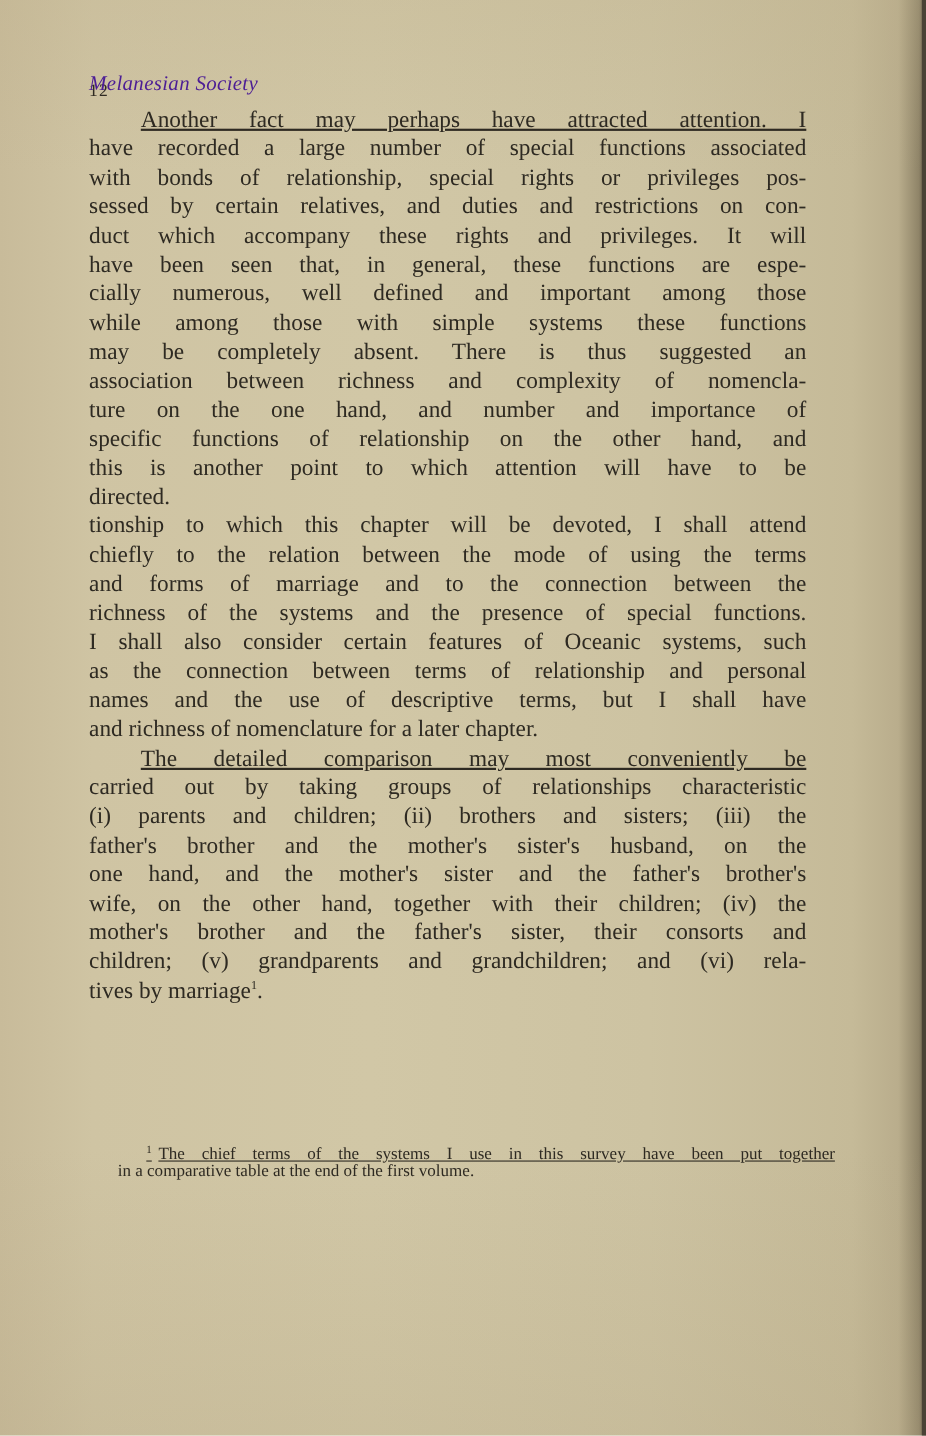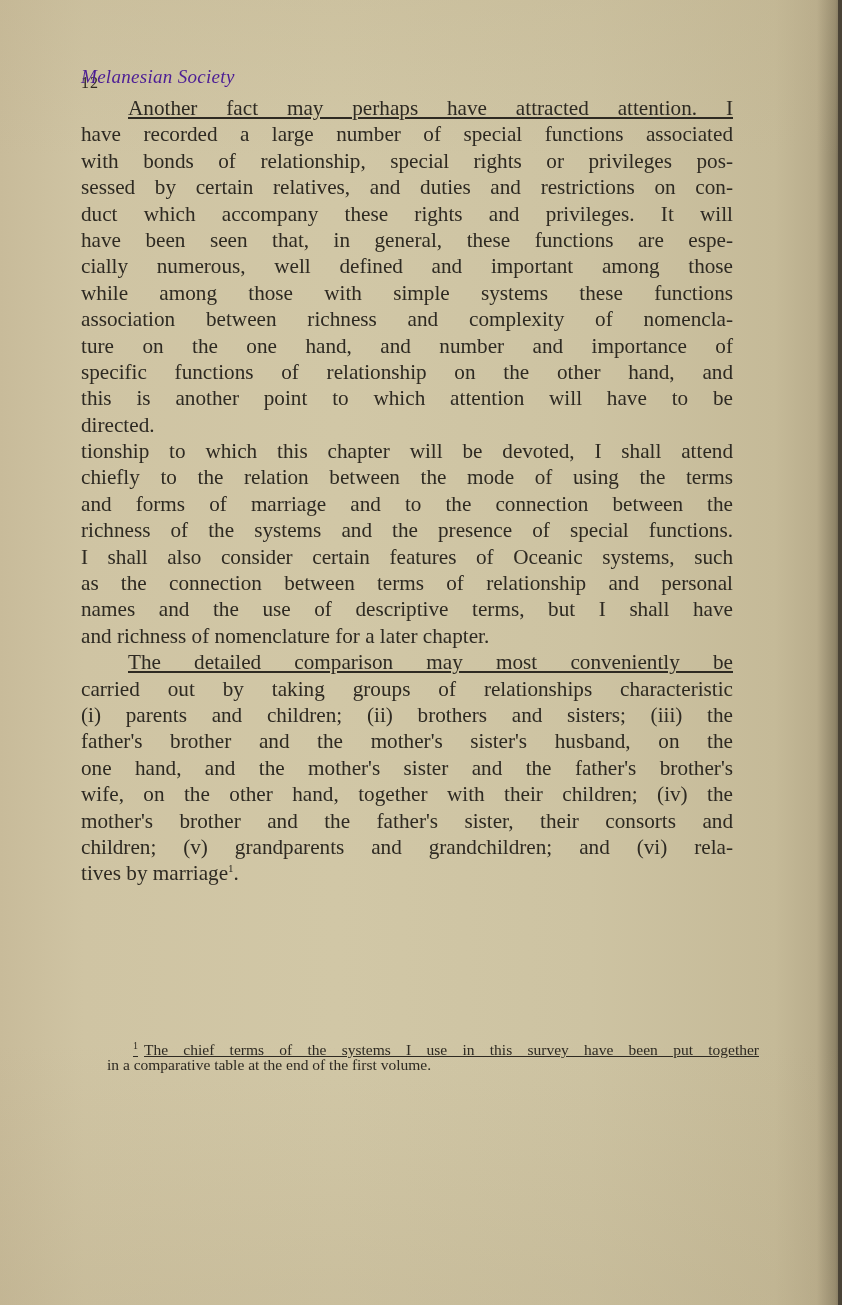--- a/index.html
+++ b/index.html
@@ -127,6 +127,7 @@
     <span class="line">have been seen that, in general, these functions are espe-</span>
     <span class="line">cially numerous, well defined and important among those</span>
     <span class="line">while among those with simple systems these functions</span>
+    <span class="line">may be completely absent. There is thus suggested an</span>
     <span class="line">association between richness and complexity of nomencla-</span>
     <span class="line">ture on the one hand, and number and importance of</span>
     <span class="line">specific functions of relationship on the other hand, and</span>

